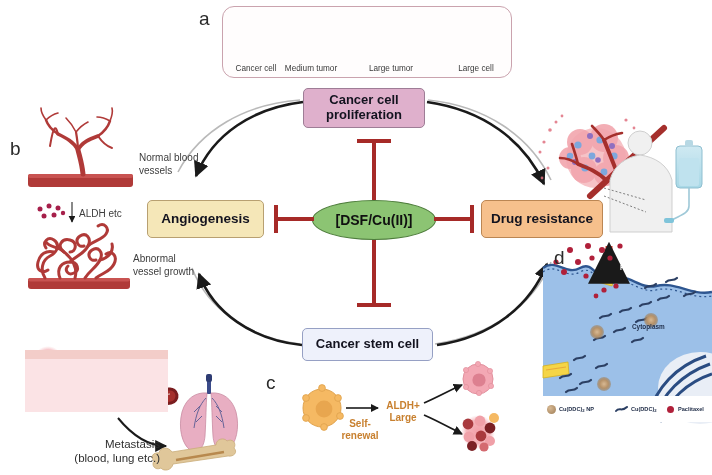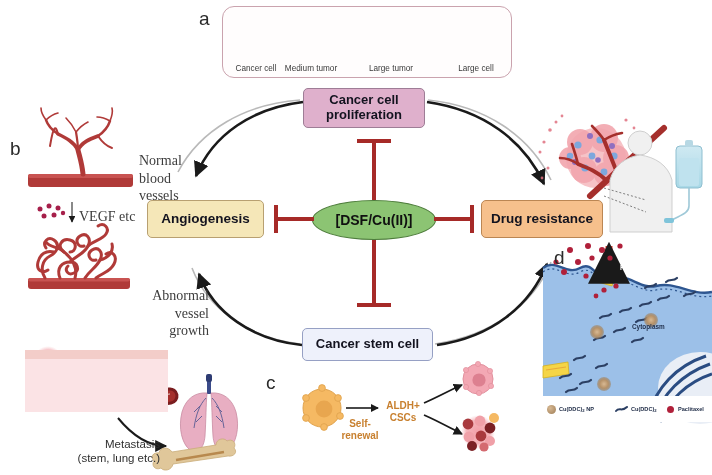--- a/index.html
+++ b/index.html
@@ -67,8 +67,8 @@
 
   
   .lbl{
-    font-size:14px;color:#3d3d3d;line-height:1.25;
-    font-family:Liberation Serif, serif;
+    font-size:10px;color:#3d3d3d;line-height:1.25;
+    font-family:Liberation Sans, sans-serif;
   }
   .lbl-big{font-size:11.5px;color:#2f2f2f;line-height:1.2;}
 

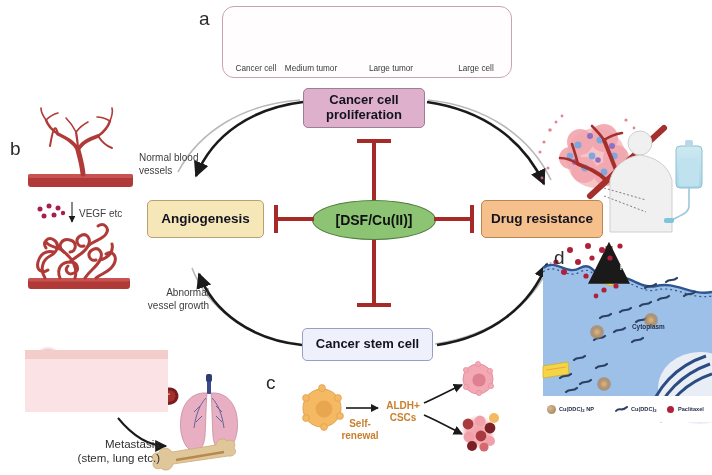--- a/index.html
+++ b/index.html
@@ -565,7 +565,7 @@
     <span>vessels</span>
   </div>
 
-  <div class="abs lbl" style="left:79px;top:208px;">VEGF etc</div>
+  <div class="abs lbl" style="left:79px;top:208px;">ALDH etc</div>
 
   <div class="abs lbl" style="left:133px;top:253px;width:76px;text-align:right;margin-top:34px;">
     <span>Abnormal</span><br>

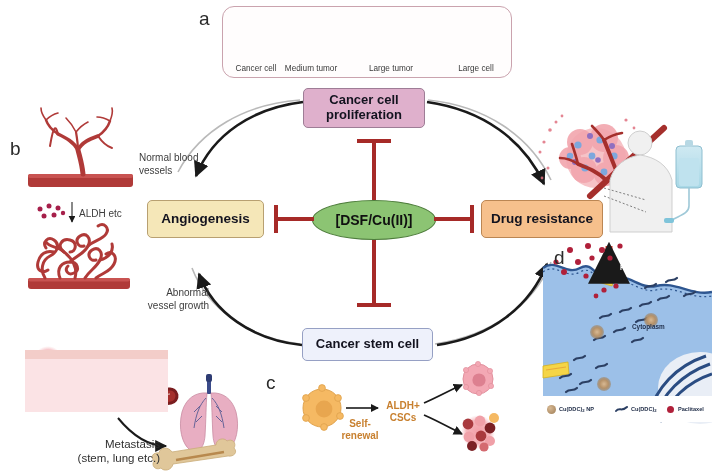--- a/index.html
+++ b/index.html
@@ -567,7 +567,7 @@
 
   <div class="abs lbl" style="left:79px;top:208px;">ALDH etc</div>
 
-  <div class="abs lbl" style="left:133px;top:253px;width:76px;text-align:right;margin-top:34px;">
+  <div class="abs lbl" style="left:133px;top:253px;width:76px;text-align:left;">
     <span>Abnormal</span><br>
     <span>vessel growth</span>
   </div>

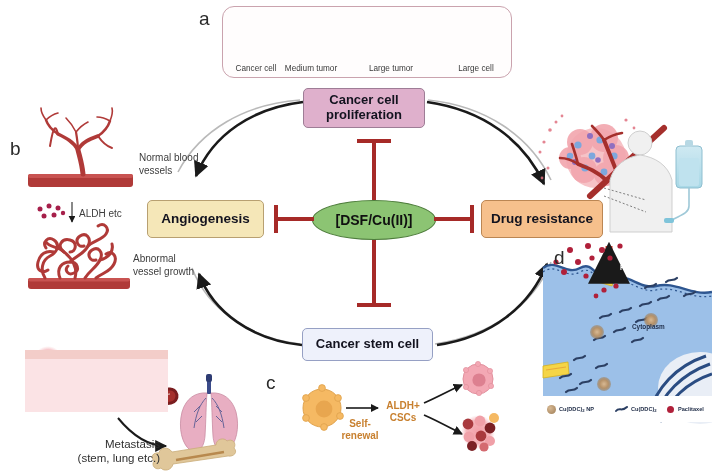--- a/index.html
+++ b/index.html
@@ -583,7 +583,7 @@
   </div>
   <div class="abs c-orange" style="left:382px;top:400px;width:42px;">
     <span>ALDH+</span><br>
-    <span>CSCs</span>
+    <span>Large</span>
   </div>
 
   <div class="abs d-white" style="left:620px;top:264px;">P-gp</div>

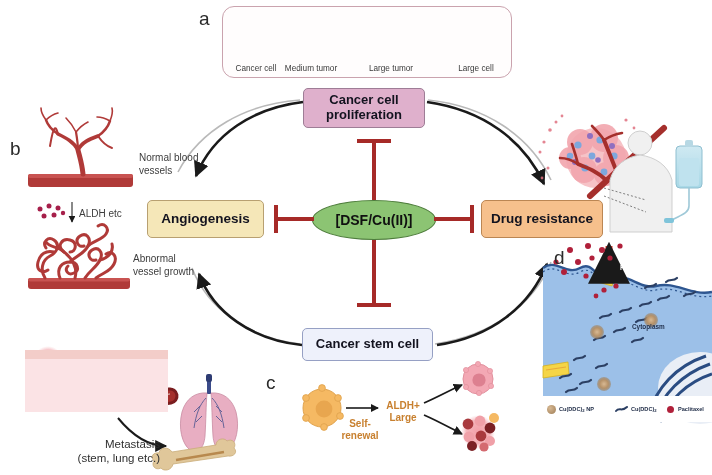--- a/index.html
+++ b/index.html
@@ -574,7 +574,7 @@
 
   <div class="abs lbl-big" style="left:40px;top:438px;width:120px;text-align:right;">
     <span>Metastasis</span><br>
-    <span>(stem, lung etc.)</span>
+    <span>(blood, lung etc.)</span>
   </div>
 
   <div class="abs c-orange" style="left:337px;top:418px;width:46px;">

